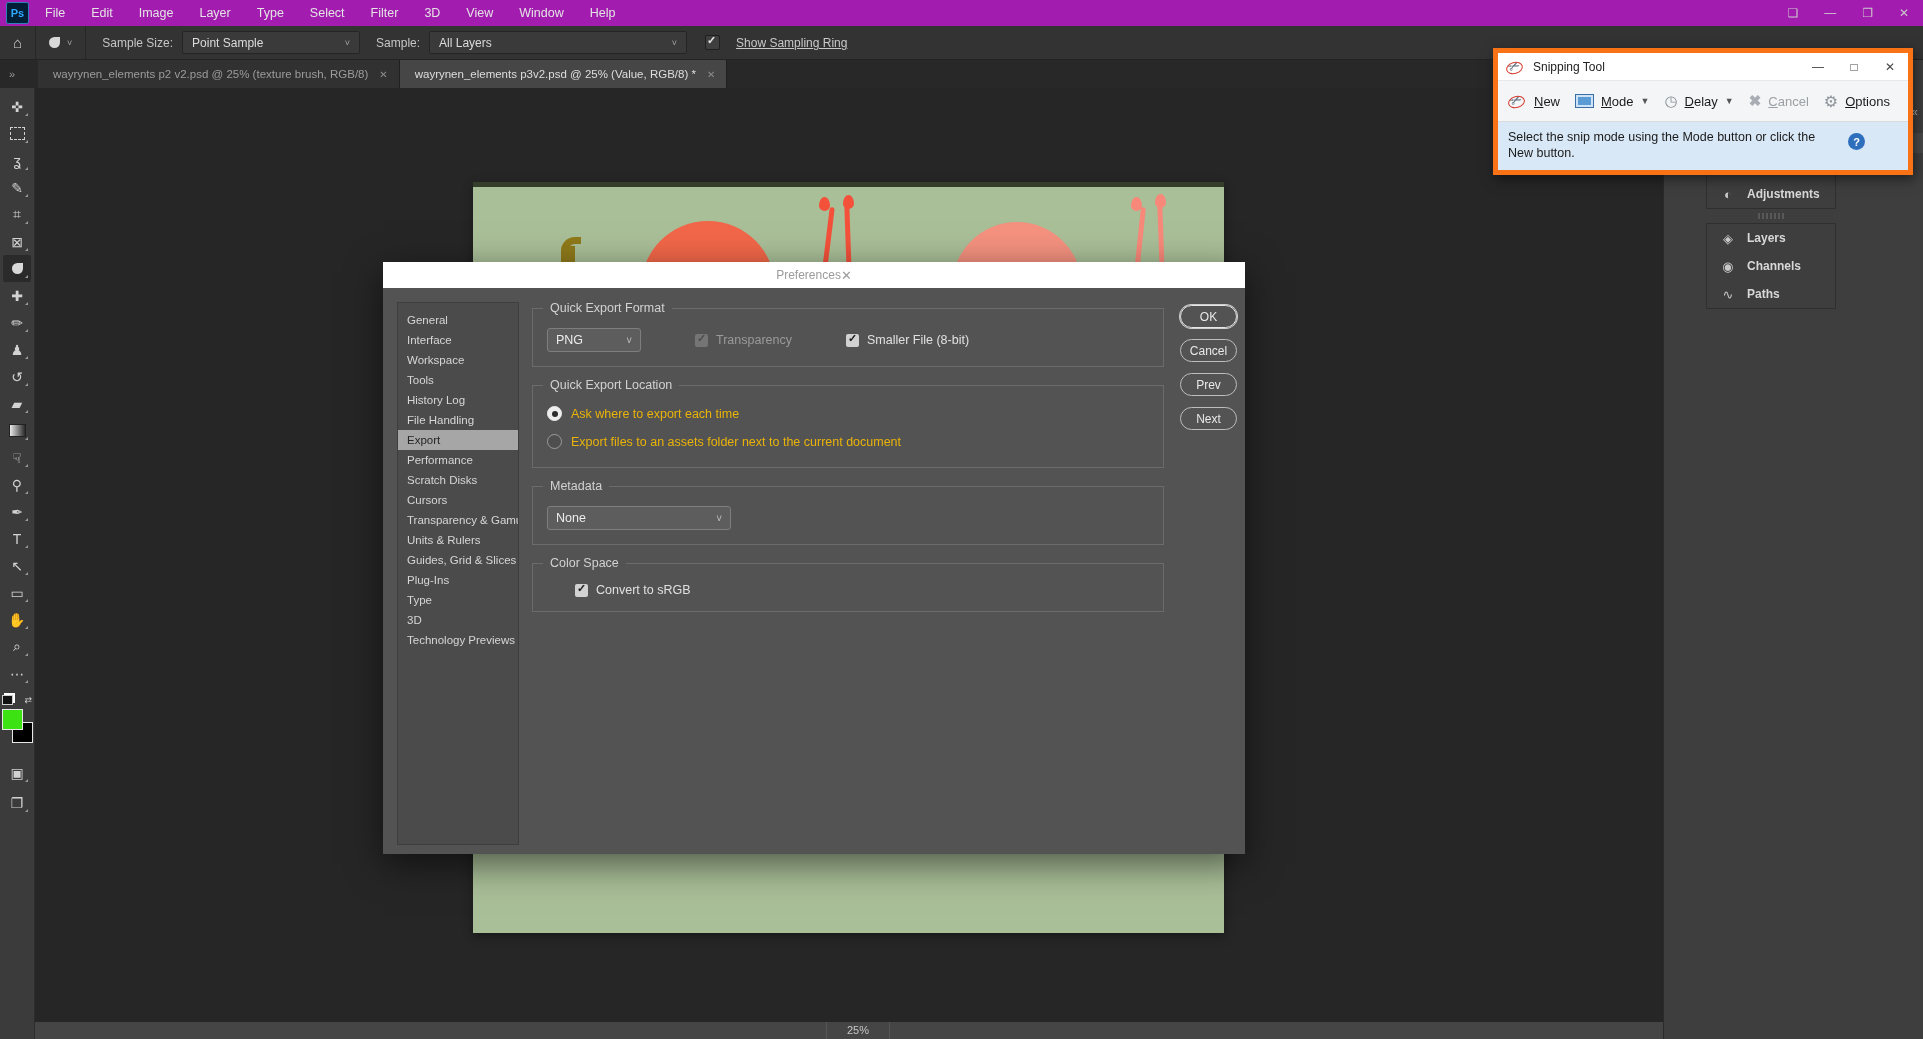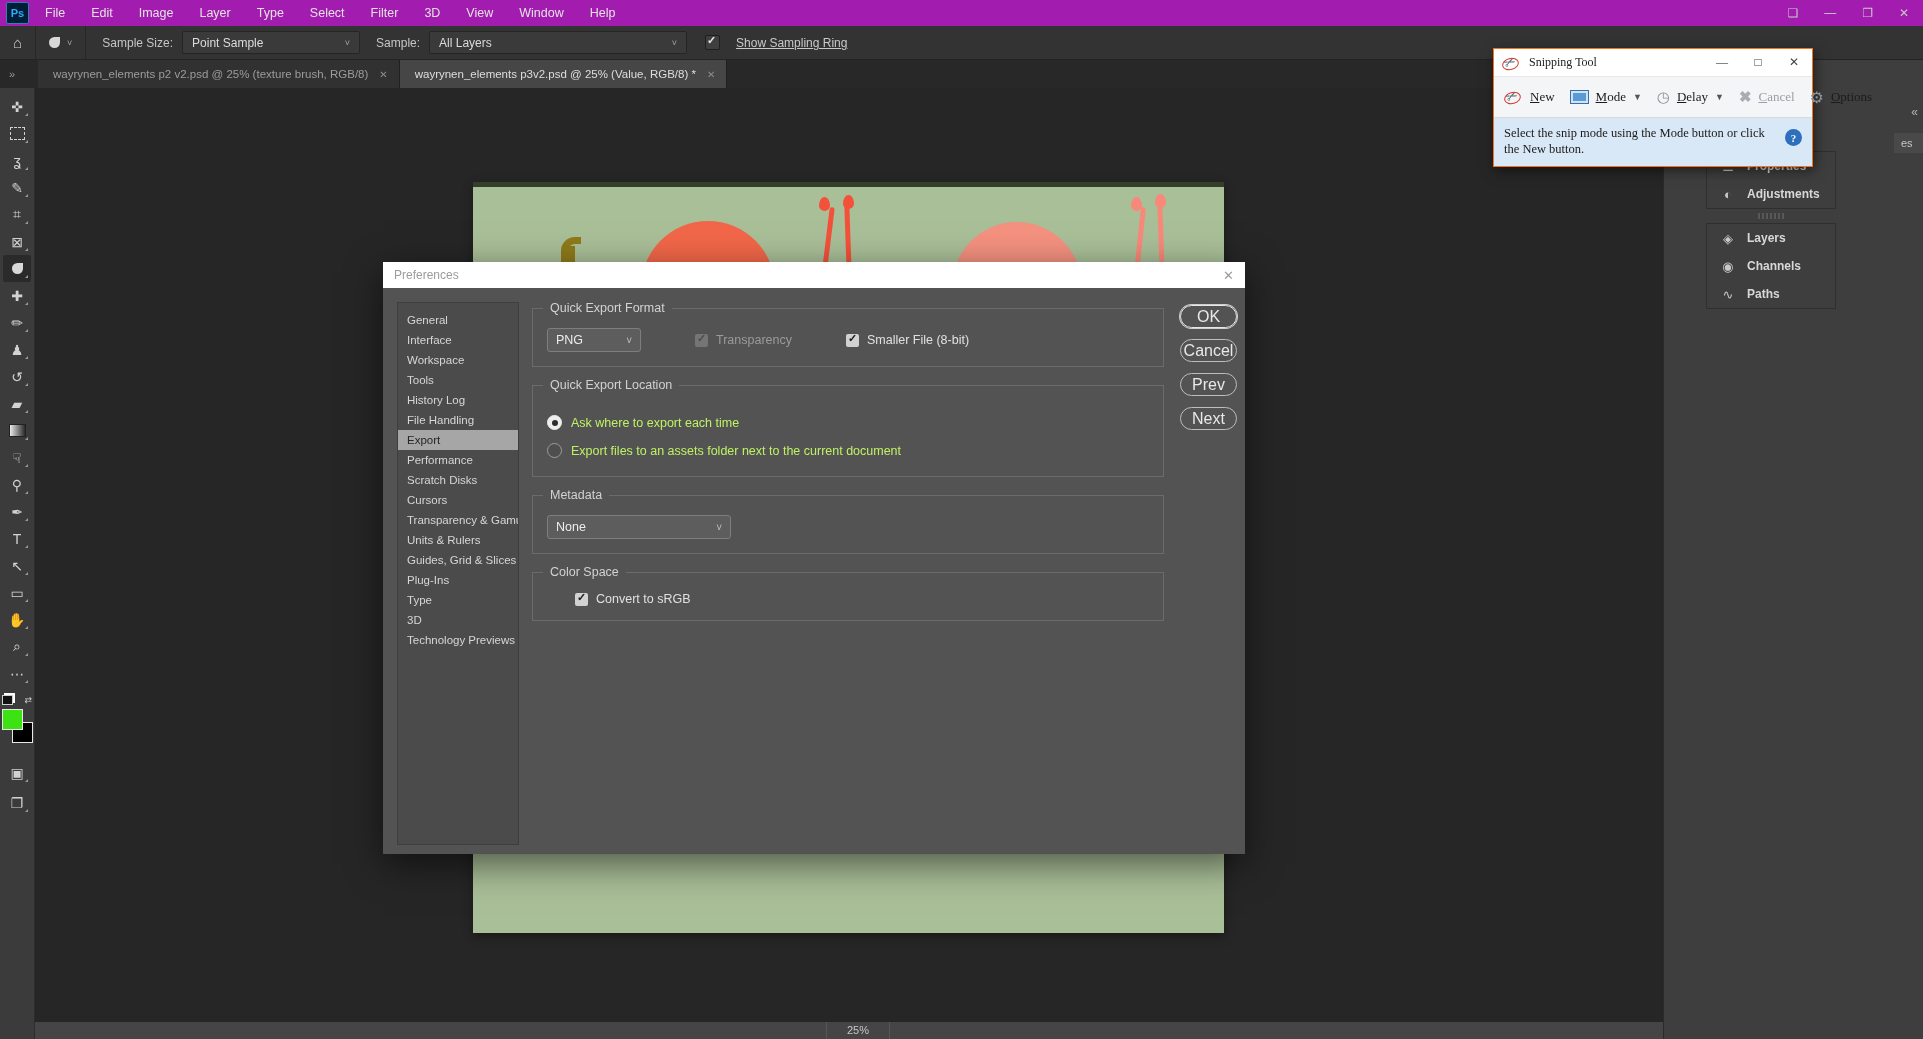--- a/index.html
+++ b/index.html
@@ -139,8 +139,8 @@
   .plabel{font-size:12px;font-weight:bold;color:#d8d8d8;}
 
   
-  .snip{position:absolute;left:1493px;top:48px;width:320px;background:#ffffff;border:1px solid #f97316;
-        box-shadow:2px 4px 12px rgba(0,0,0,.5);z-index:100;box-sizing:border-box;font-family:Liberation Serif, serif;}
+  .snip{position:absolute;left:1493px;top:48px;width:420px;background:#ffffff;border:5px solid #f97316;
+        box-shadow:2px 4px 12px rgba(0,0,0,.5);z-index:100;box-sizing:border-box;}
   .snip-title{height:27px;display:flex;align-items:center;padding-left:8px;gap:8px;}
   .snip-title-text{font-size:12px;color:#222;flex:1;}
   .snip-ctl{display:flex;height:27px;}

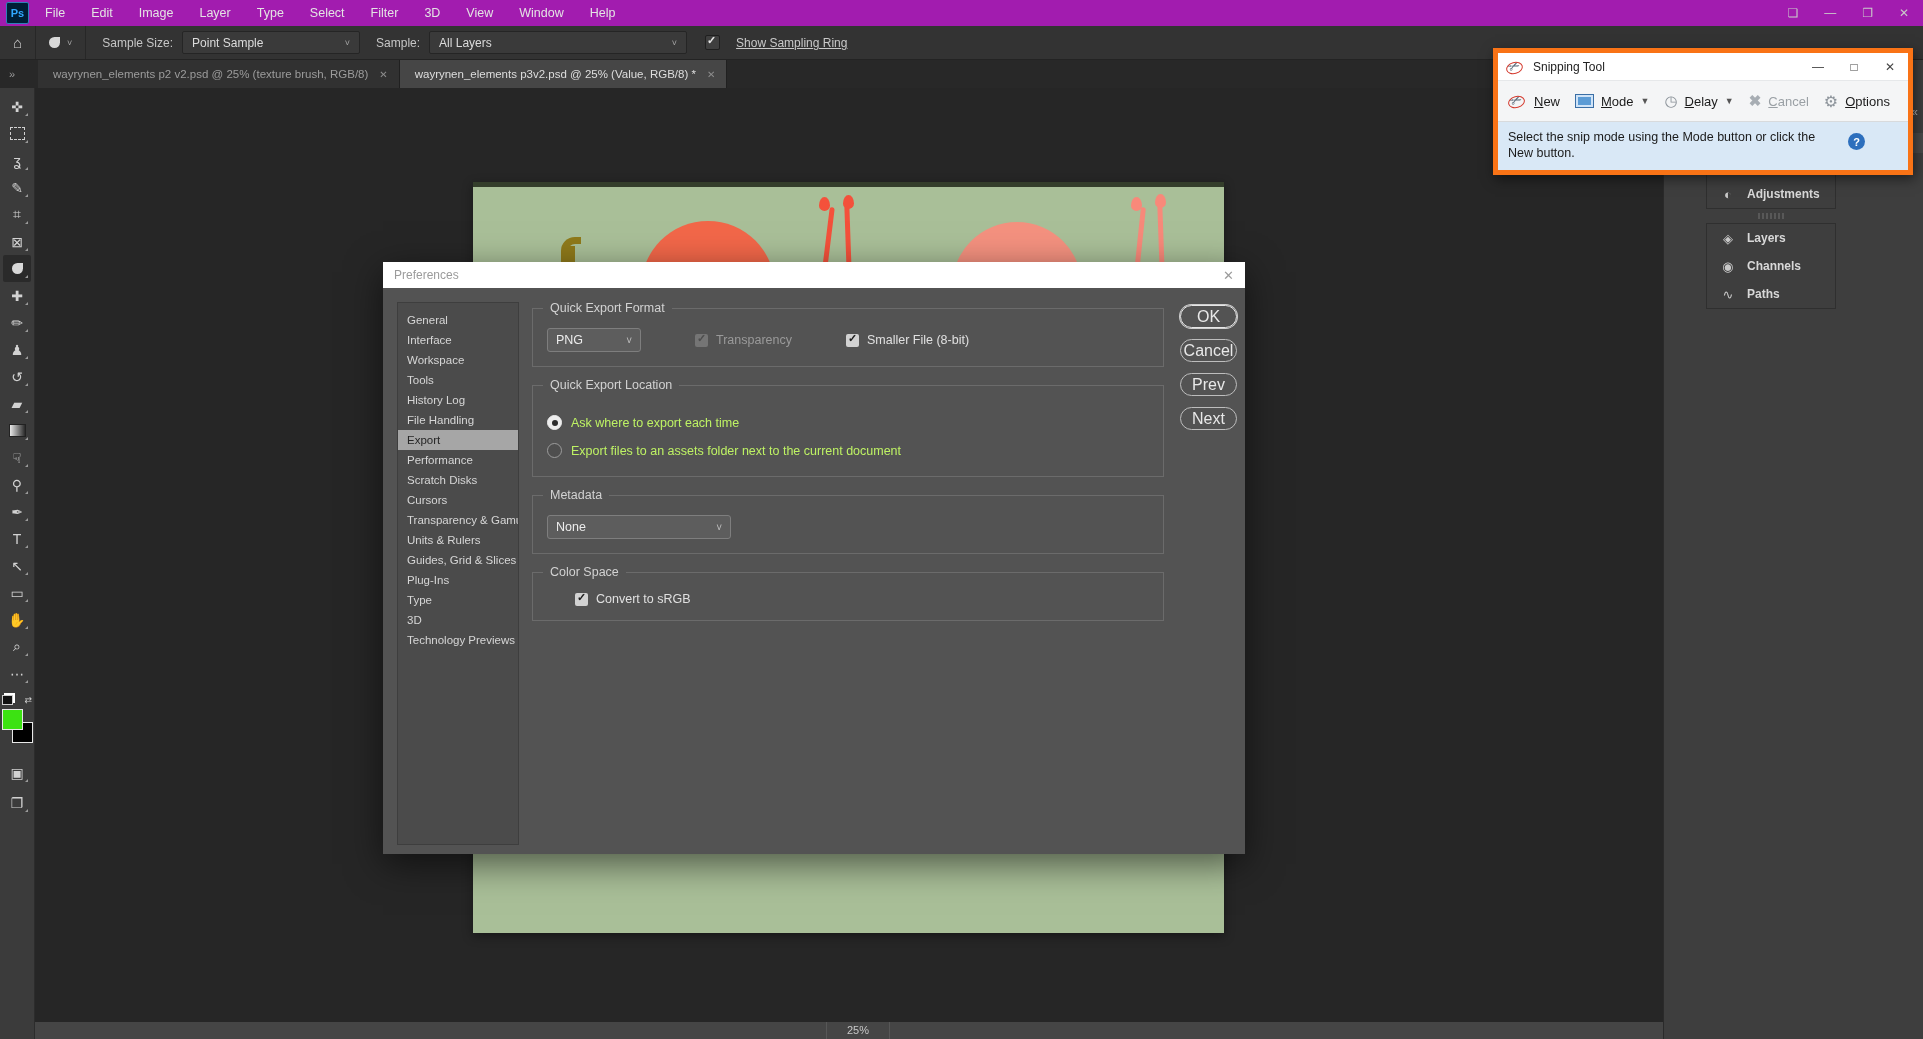--- a/index.html
+++ b/index.html
@@ -86,7 +86,7 @@
   
   .prefs{position:absolute;left:348px;top:174px;width:862px;height:592px;background:#535353;
          box-shadow:0 10px 34px rgba(0,0,0,.55);z-index:40;}
-  .prefs-title{height:26px;background:#ffffff;display:flex;align-items:center;justify-content:space-between;
+  .prefs-title{height:26px;background:#ffffff;display:flex;align-items:center;justify-content:center;
                padding:0 11px;font-size:12px;color:#9b9b9b;}
   .prefs-x{font-size:13px;color:#9b9b9b;}
   .prefs-list{position:absolute;left:14px;top:40px;width:122px;height:543px;background:#4b4b4b;

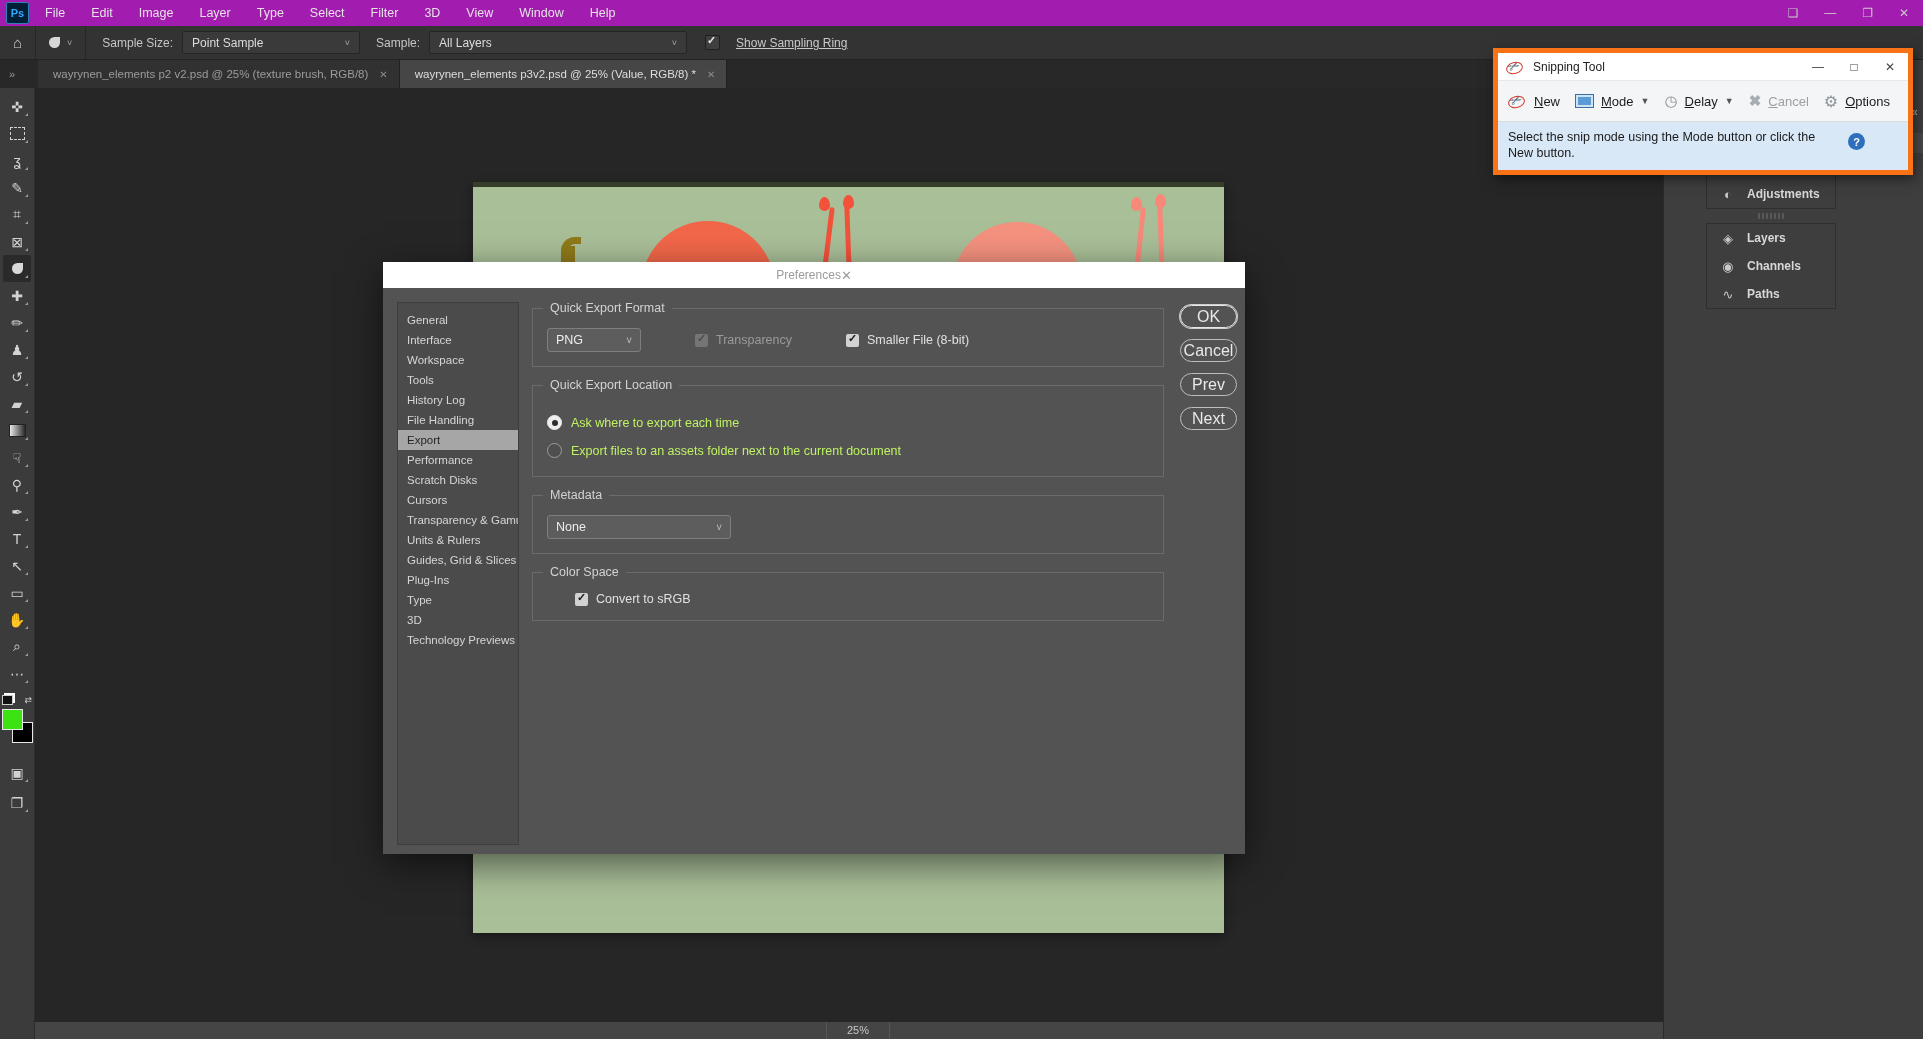--- a/index.html
+++ b/index.html
@@ -115,7 +115,7 @@
   .radio.on::before{content:"";position:absolute;left:3.5px;top:3.5px;width:6px;height:6px;border-radius:50%;background:#2c2c2c;}
   .prefs-buttons{position:absolute;left:797px;top:43px;display:flex;flex-direction:column;gap:11px;}
   .pbtn{width:57px;height:23px;border-radius:12px;background:transparent;border:1px solid #bdbdbd;
-        color:#e8e8e8;font-size:16px;font-family:inherit;padding:0;}
+        color:#e8e8e8;font-size:12px;font-family:inherit;padding:0;}
   .pbtn.primary{border-color:#e6e6e6;box-shadow:0 0 0 1px #cfcfcf;}
 
   

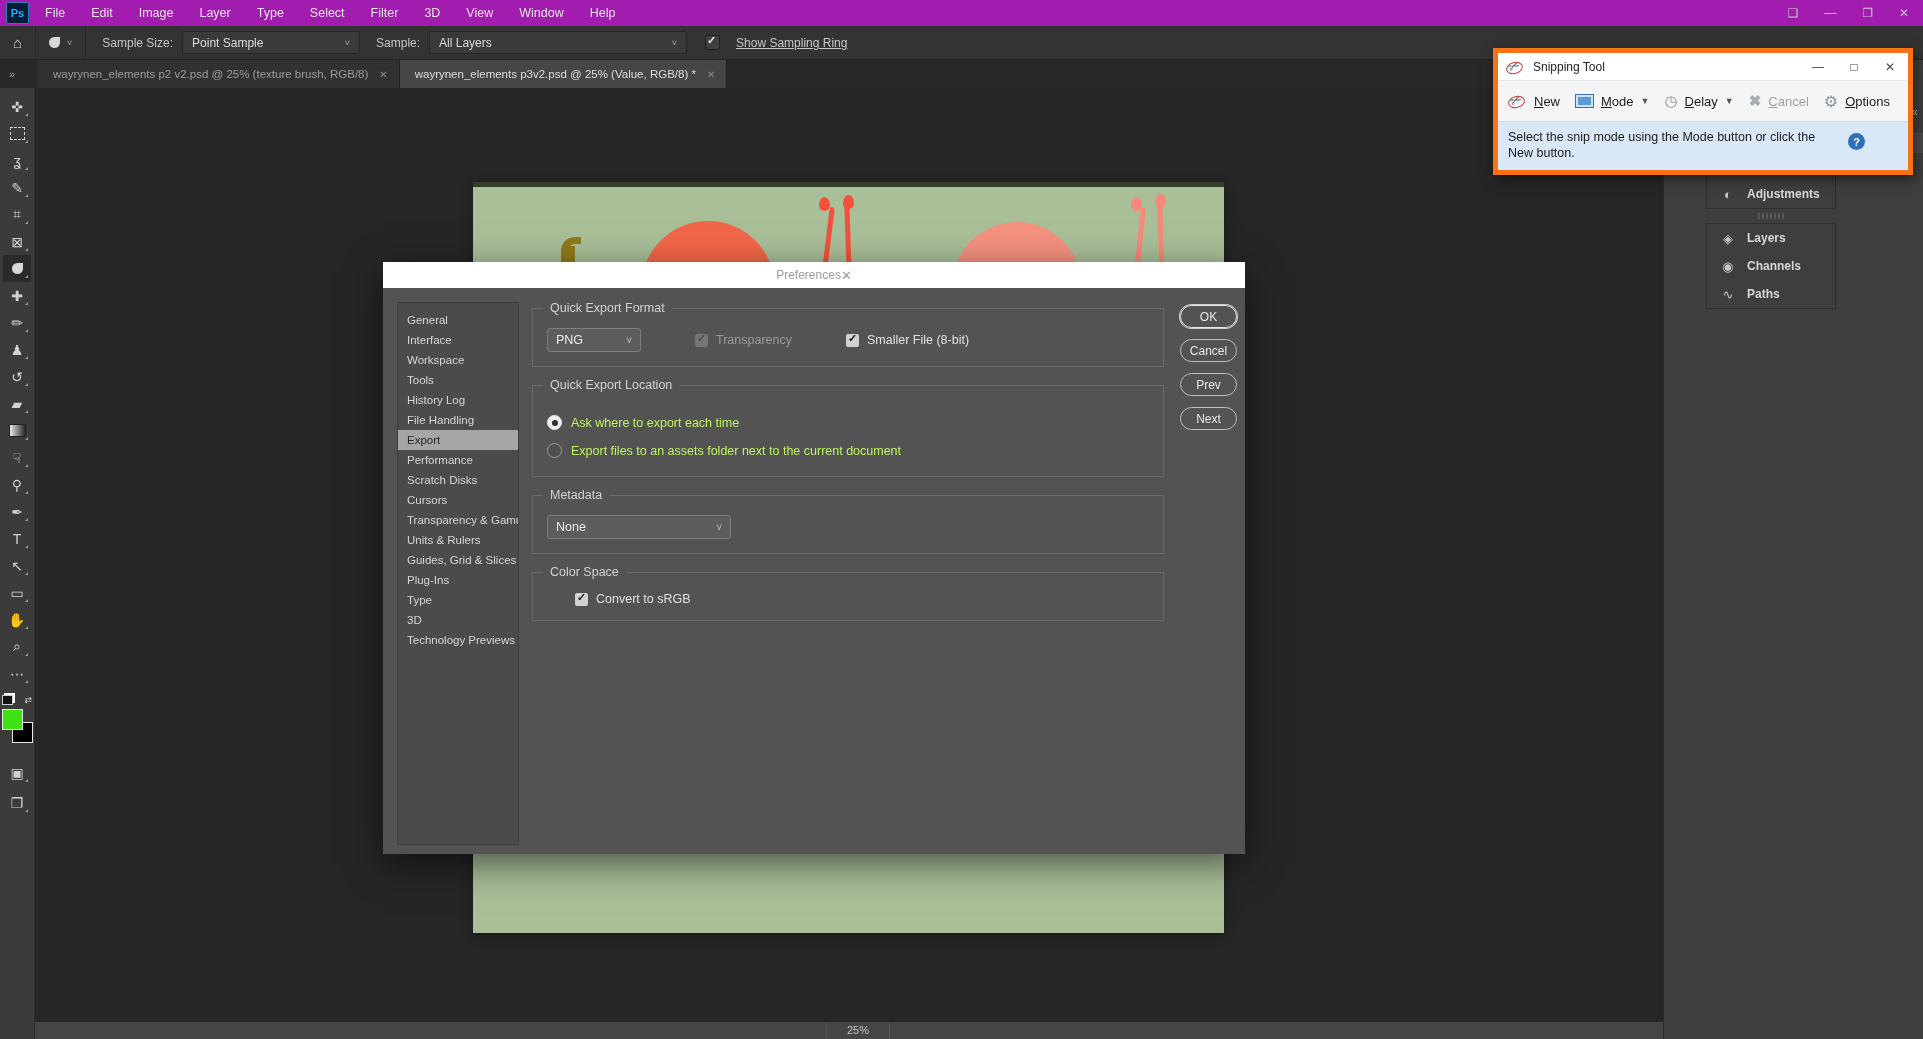--- a/index.html
+++ b/index.html
@@ -108,7 +108,7 @@
   .pcheck.dim{color:#9a9a9a;}
   .pcheck.dim .box{background:#757575;}
   .pcheck.dim .box.checked::before{color:#4e4e4e;}
-  .pradio{display:flex;gap:9px;align-items:center;font-size:12.5px;color:#bef264;margin:10px 0 13px;}
+  .pradio{display:flex;gap:9px;align-items:center;font-size:12.5px;color:#eab308;margin:1px 0 13px;}
   .pradio:last-child{margin-bottom:4px;}
   .radio{width:13px;height:13px;border-radius:50%;border:1px solid #9c9c9c;background:#4e4e4e;position:relative;flex:none;}
   .radio.on{background:#ededed;border-color:#ededed;}

